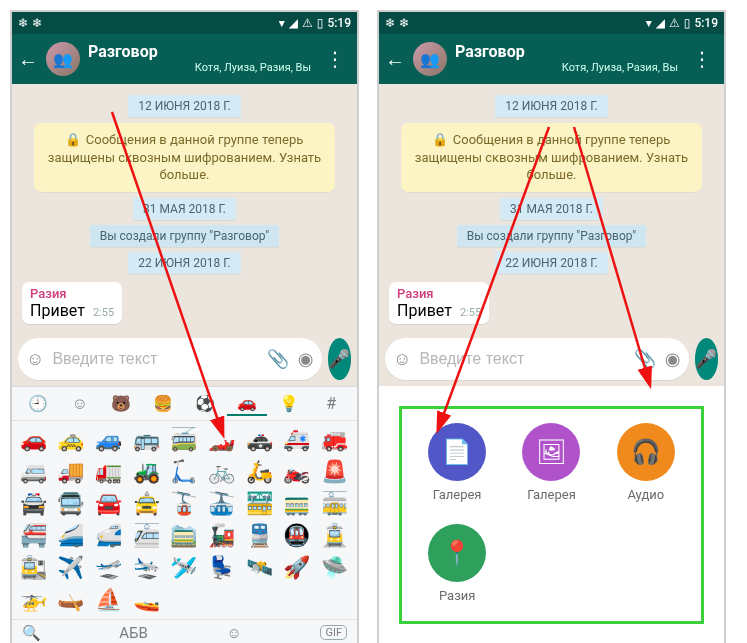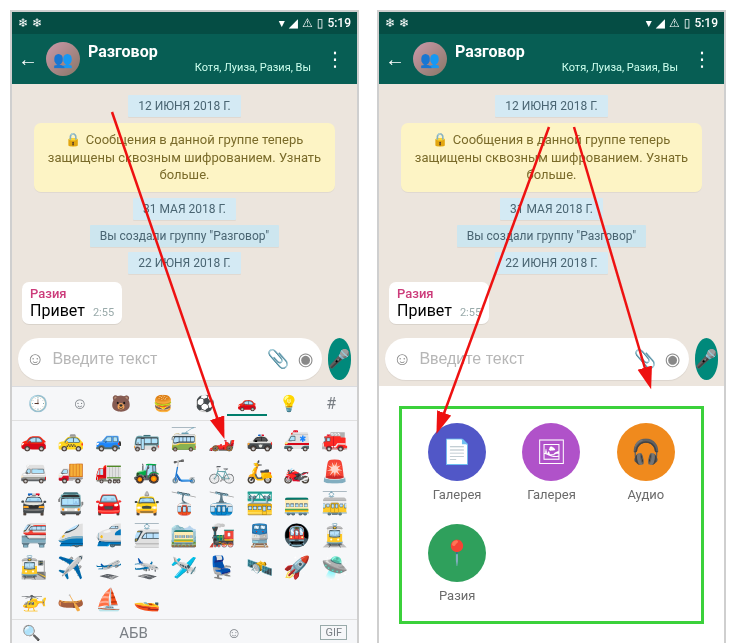--- a/index.html
+++ b/index.html
@@ -287,7 +287,7 @@
       <span>🔍</span>
       <span>АБВ</span>
       <span>☺</span>
-      <span style="border:1px solid #9aa;border-radius:0;padding:0 4px;font-size:11px;">GIF</span>
+      <span style="border:1px solid #9aa;border-radius:5px;padding:0 4px;font-size:11px;">GIF</span>
     </div>
   </div>
 

